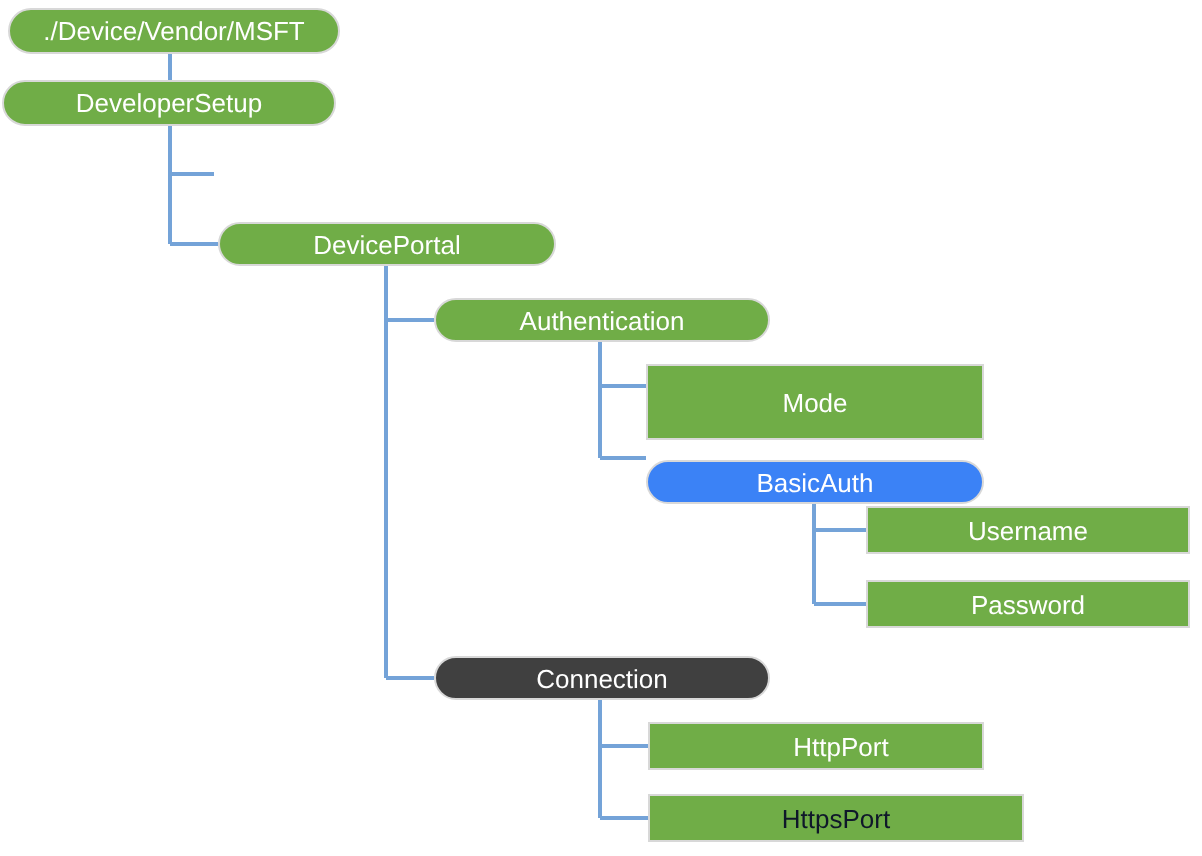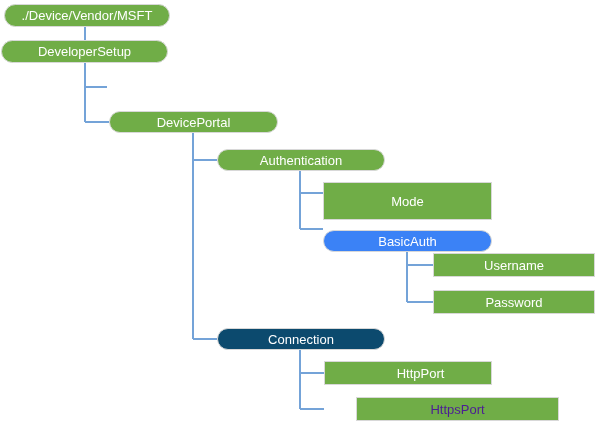--- a/index.html
+++ b/index.html
@@ -77,7 +77,7 @@
     <div class="node rect" style="left: 433px; top: 290px; width: 162px; height: 24px; background: rgb(112, 173, 71); border-color: rgb(216, 216, 216); color: rgb(255, 255, 255);">
       <span>Password</span>
     </div>
-    <div class="node pill" style="left: 217px; top: 328px; width: 168px; height: 22px; background: #0c4a6e; border-color: rgb(216, 216, 216); color: rgb(255, 255, 255);">
+    <div class="node pill" style="left: 217px; top: 328px; width: 168px; height: 22px; background: #404040; border-color: rgb(216, 216, 216); color: rgb(255, 255, 255);">
       <span>Connection</span>
     </div>
     <div class="node rect" style="left: 324px; top: 361px; width: 168px; height: 24px; background: rgb(112, 173, 71); border-color: rgb(216, 216, 216); color: rgb(255, 255, 255); padding-left: 25px;">

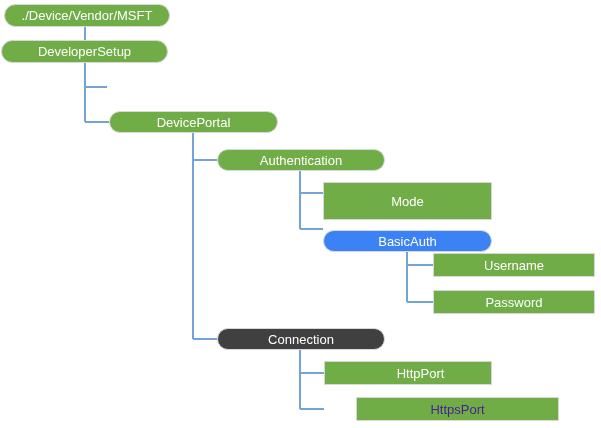--- a/index.html
+++ b/index.html
@@ -83,7 +83,7 @@
     <div class="node rect" style="left: 324px; top: 361px; width: 168px; height: 24px; background: rgb(112, 173, 71); border-color: rgb(216, 216, 216); color: rgb(255, 255, 255); padding-left: 25px;">
       <span>HttpPort</span>
     </div>
-    <div class="node rect" style="left: 324px; top: 397px; width: 203px; height: 24px; background: rgb(112, 173, 71); border-color: rgb(216, 216, 216); color: #4c1d95; margin-left: 32px;">
+    <div class="node rect" style="left: 324px; top: 397px; width: 188px; height: 24px; background: rgb(112, 173, 71); border-color: rgb(216, 216, 216); color: #0f172a;">
       <span>HttpsPort</span>
     </div>
   </div>

